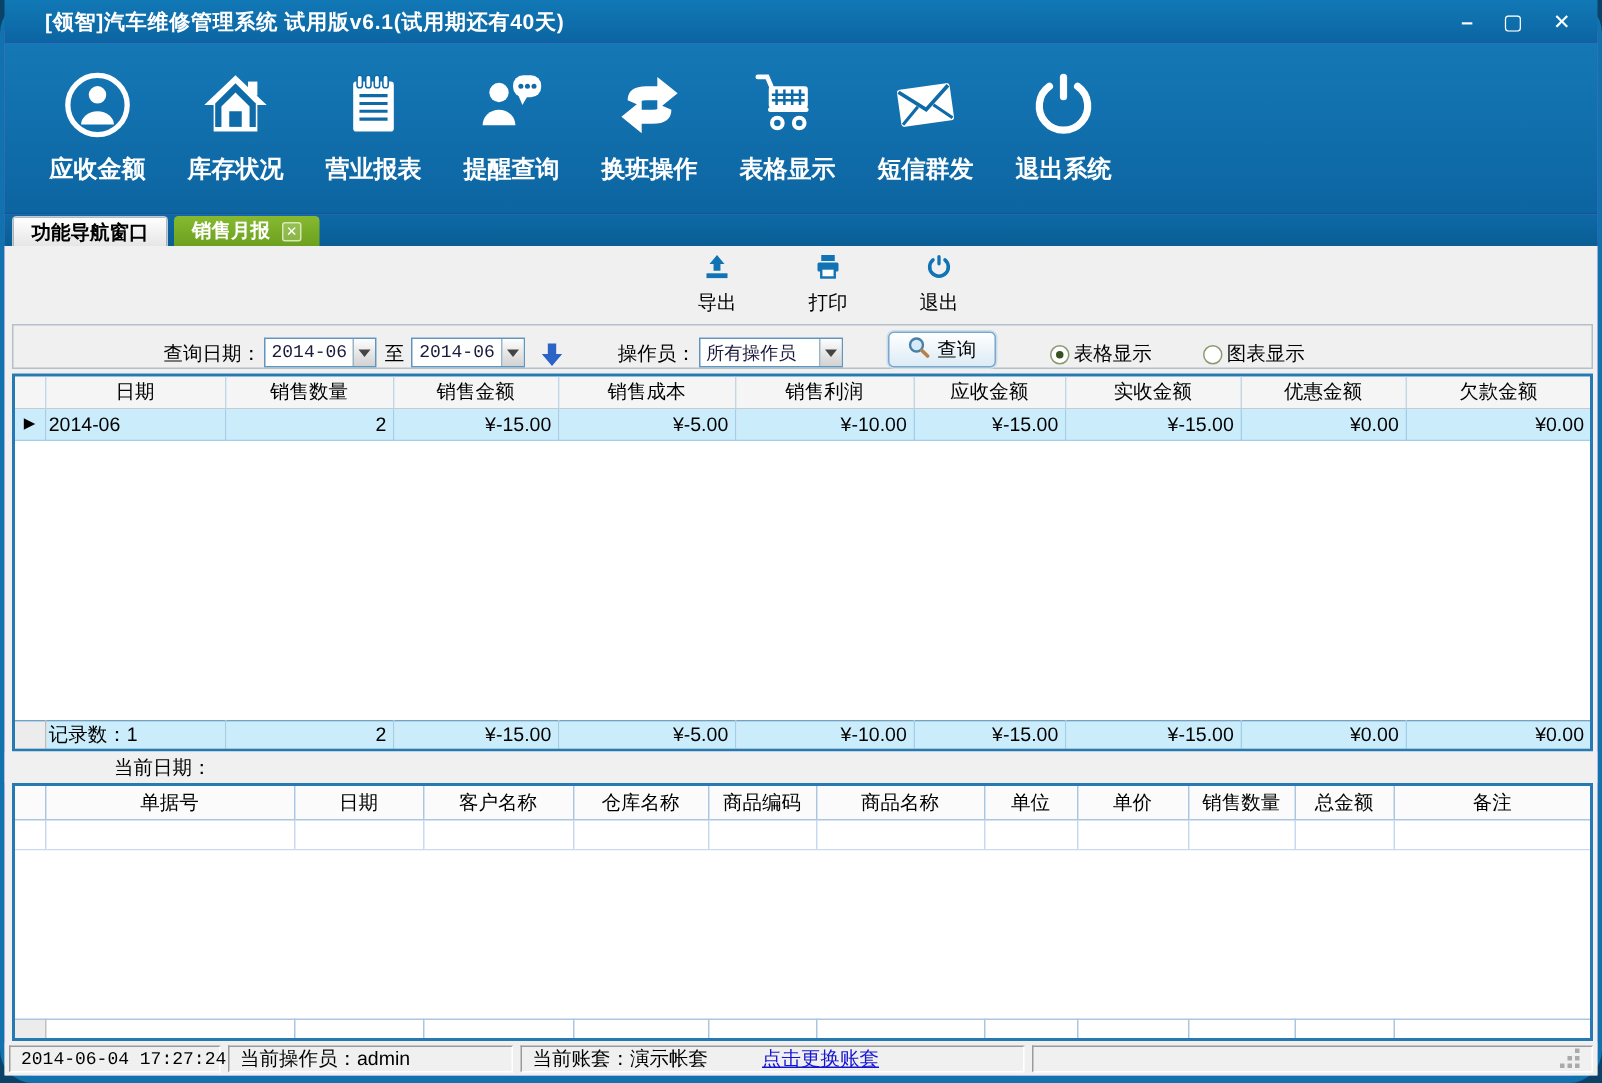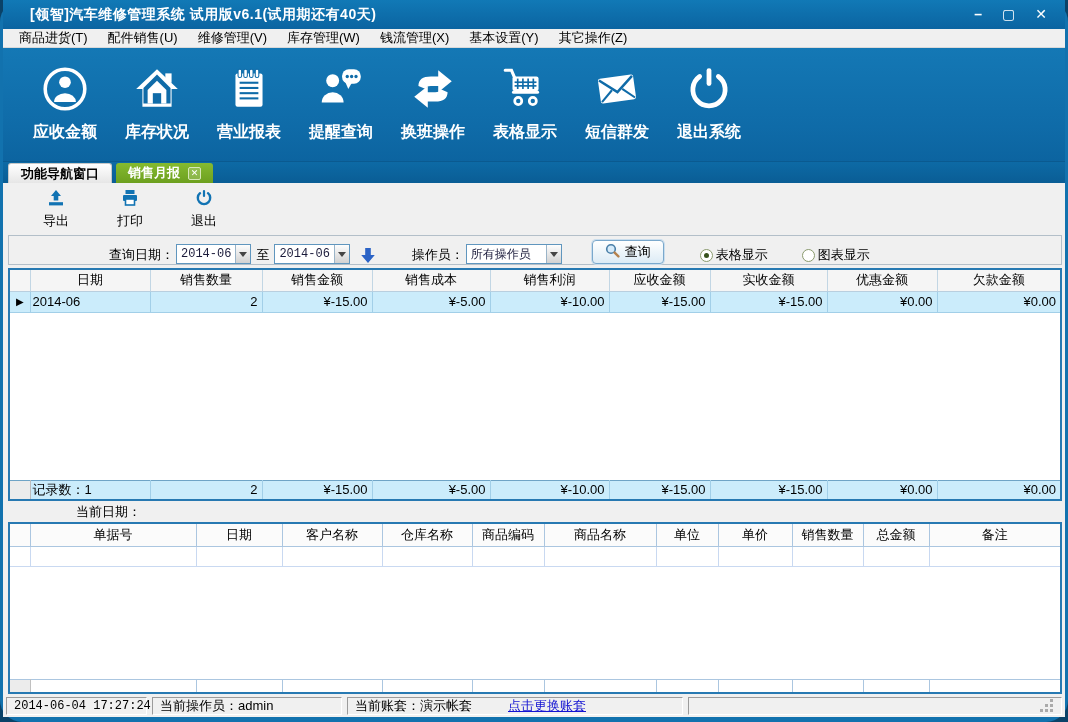--- a/index.html
+++ b/index.html
@@ -111,15 +111,6 @@
     </span>
   </div>
 
-  <div class="menubar">
-    <span class="mitem">商品进货(T)</span>
-    <span class="mitem">配件销售(U)</span>
-    <span class="mitem">维修管理(V)</span>
-    <span class="mitem">库存管理(W)</span>
-    <span class="mitem">钱流管理(X)</span>
-    <span class="mitem">基本设置(Y)</span>
-    <span class="mitem">其它操作(Z)</span>
-  </div>
 
   <div class="toolbar">
 

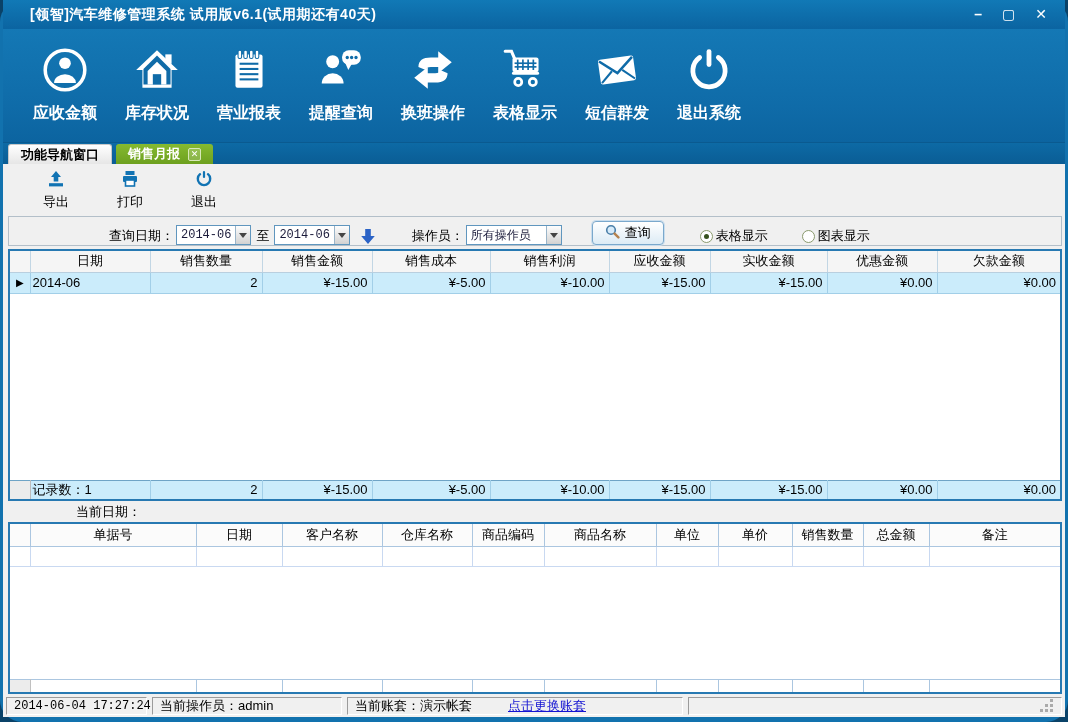--- a/index.html
+++ b/index.html
@@ -38,7 +38,7 @@
   
   .main{ flex:1; display:flex; flex-direction:column; background:#f0f0f0; overflow:hidden;}
 
-  .subtoolbar{ height:52px; flex:0 0 52px; display:flex; align-items:center; gap:40px; padding-left:36px;}
+  .subtoolbar{ height:52px; flex:0 0 52px; display:flex; align-items:center; gap:40px; padding-left:36px;justify-content:center;}
   .st-item{ display:flex; flex-direction:column; align-items:center; cursor:pointer; width:34px;}
   .st-item .st-label{ font-size:13px; color:#000; margin-top:1px;}
 

